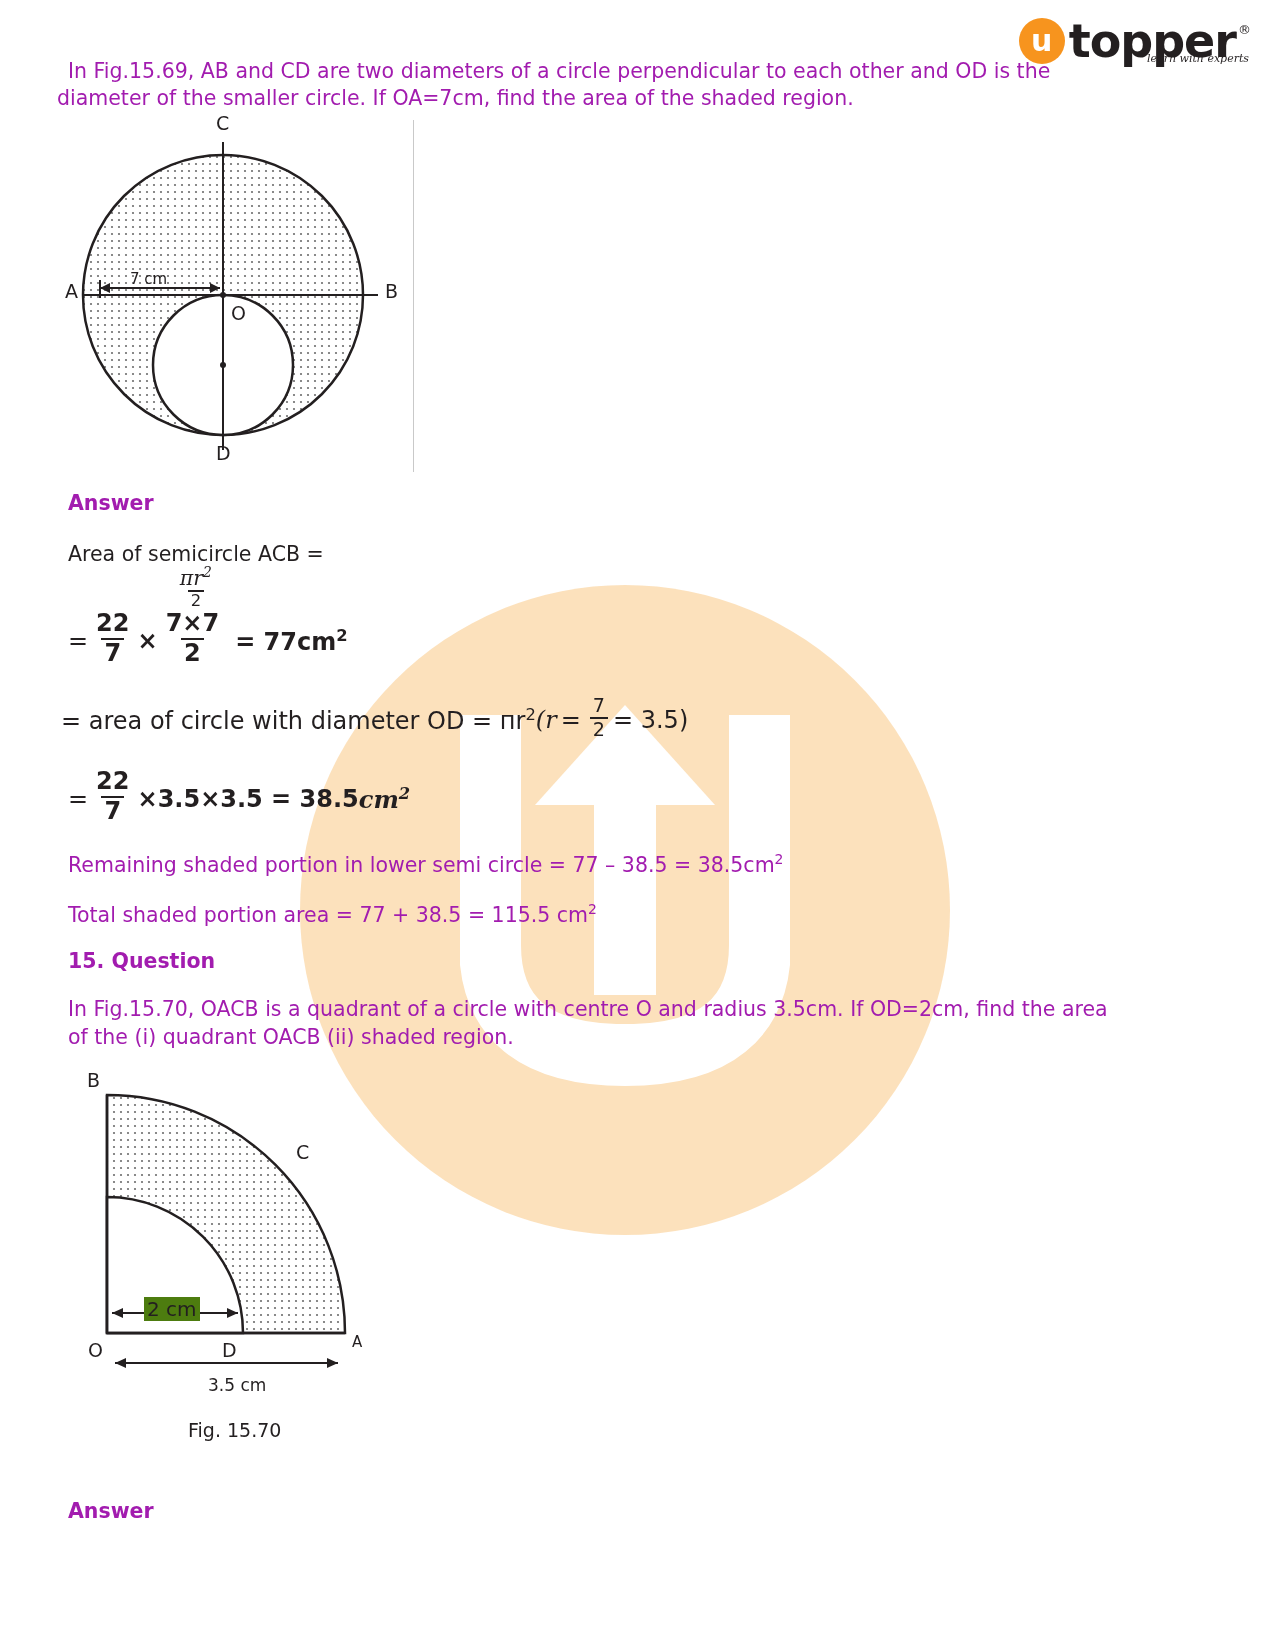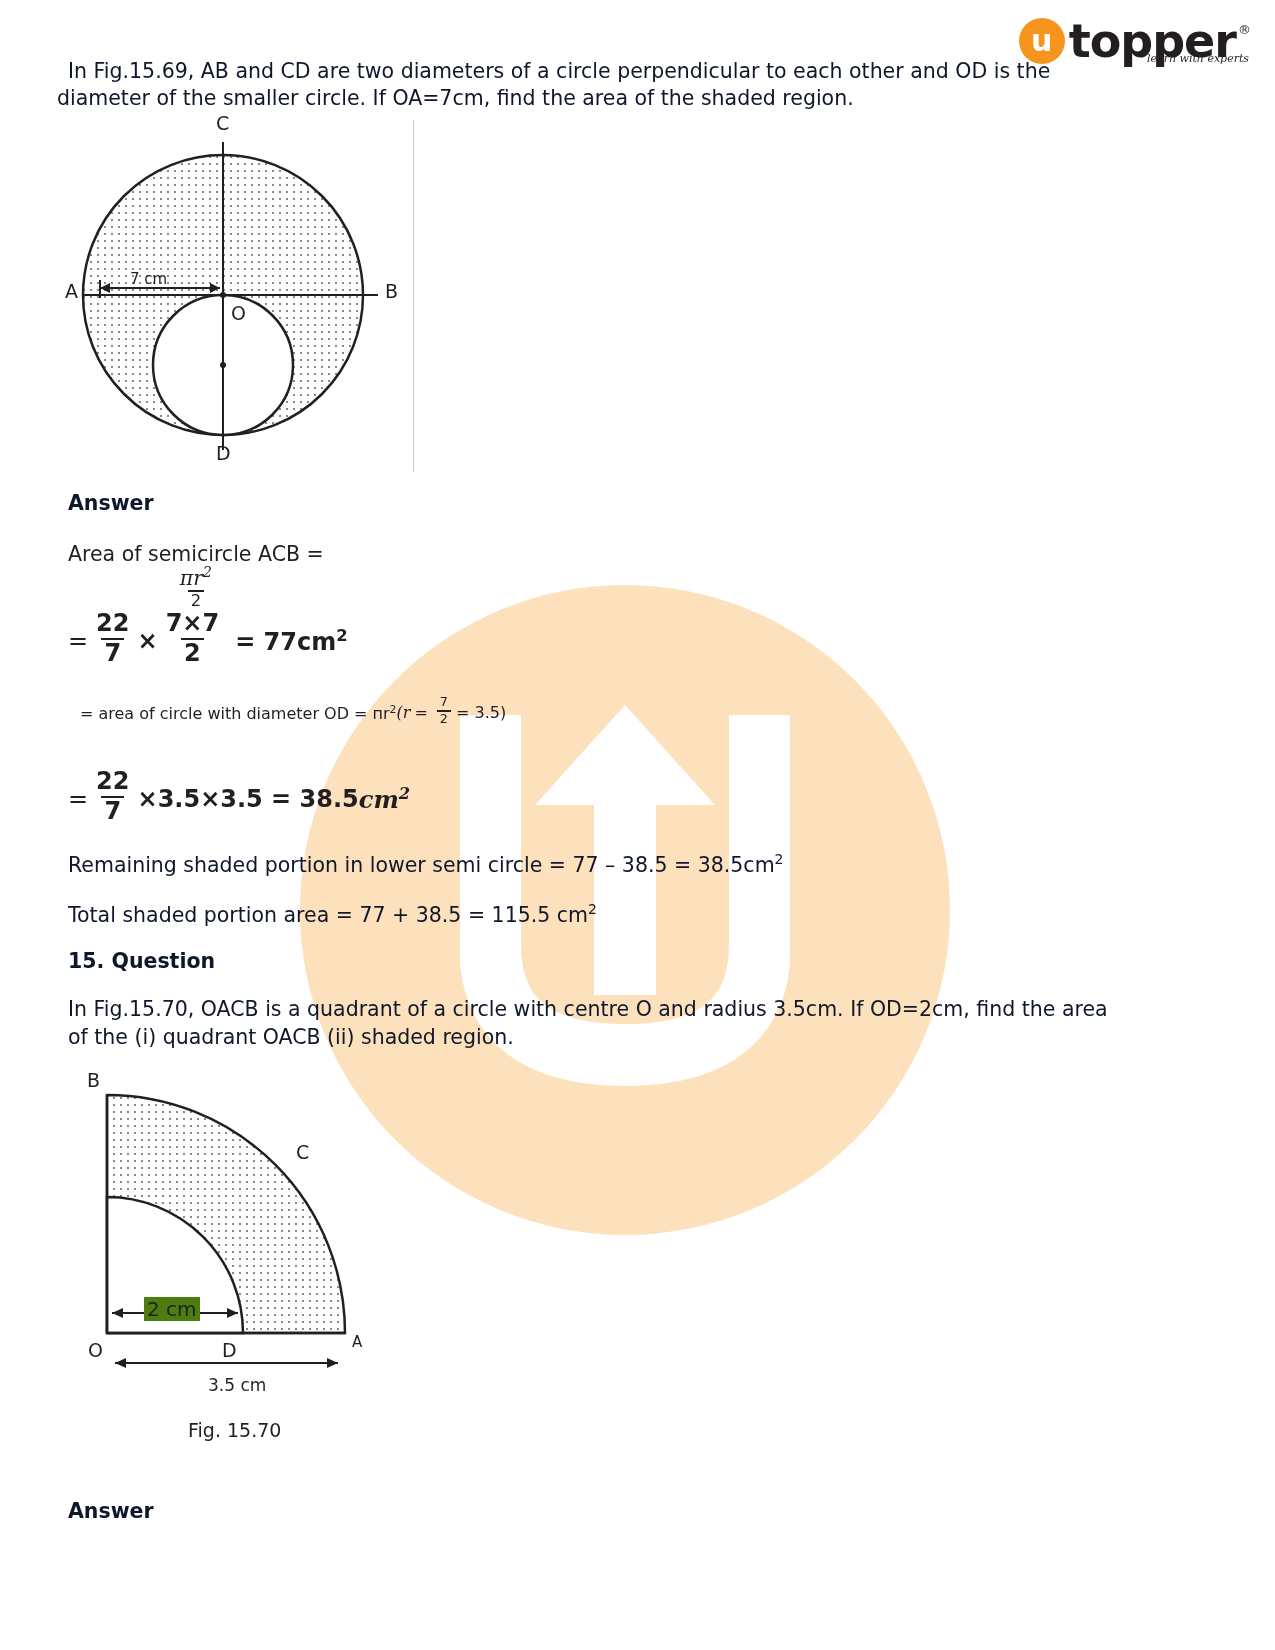--- a/index.html
+++ b/index.html
@@ -102,7 +102,7 @@
     position: absolute;
     font-size: 20.5px;
     line-height: 1.35;
-    color: #0f172a;
+    color: #a21caf;
   }
   .bold { font-weight: bold; }
 

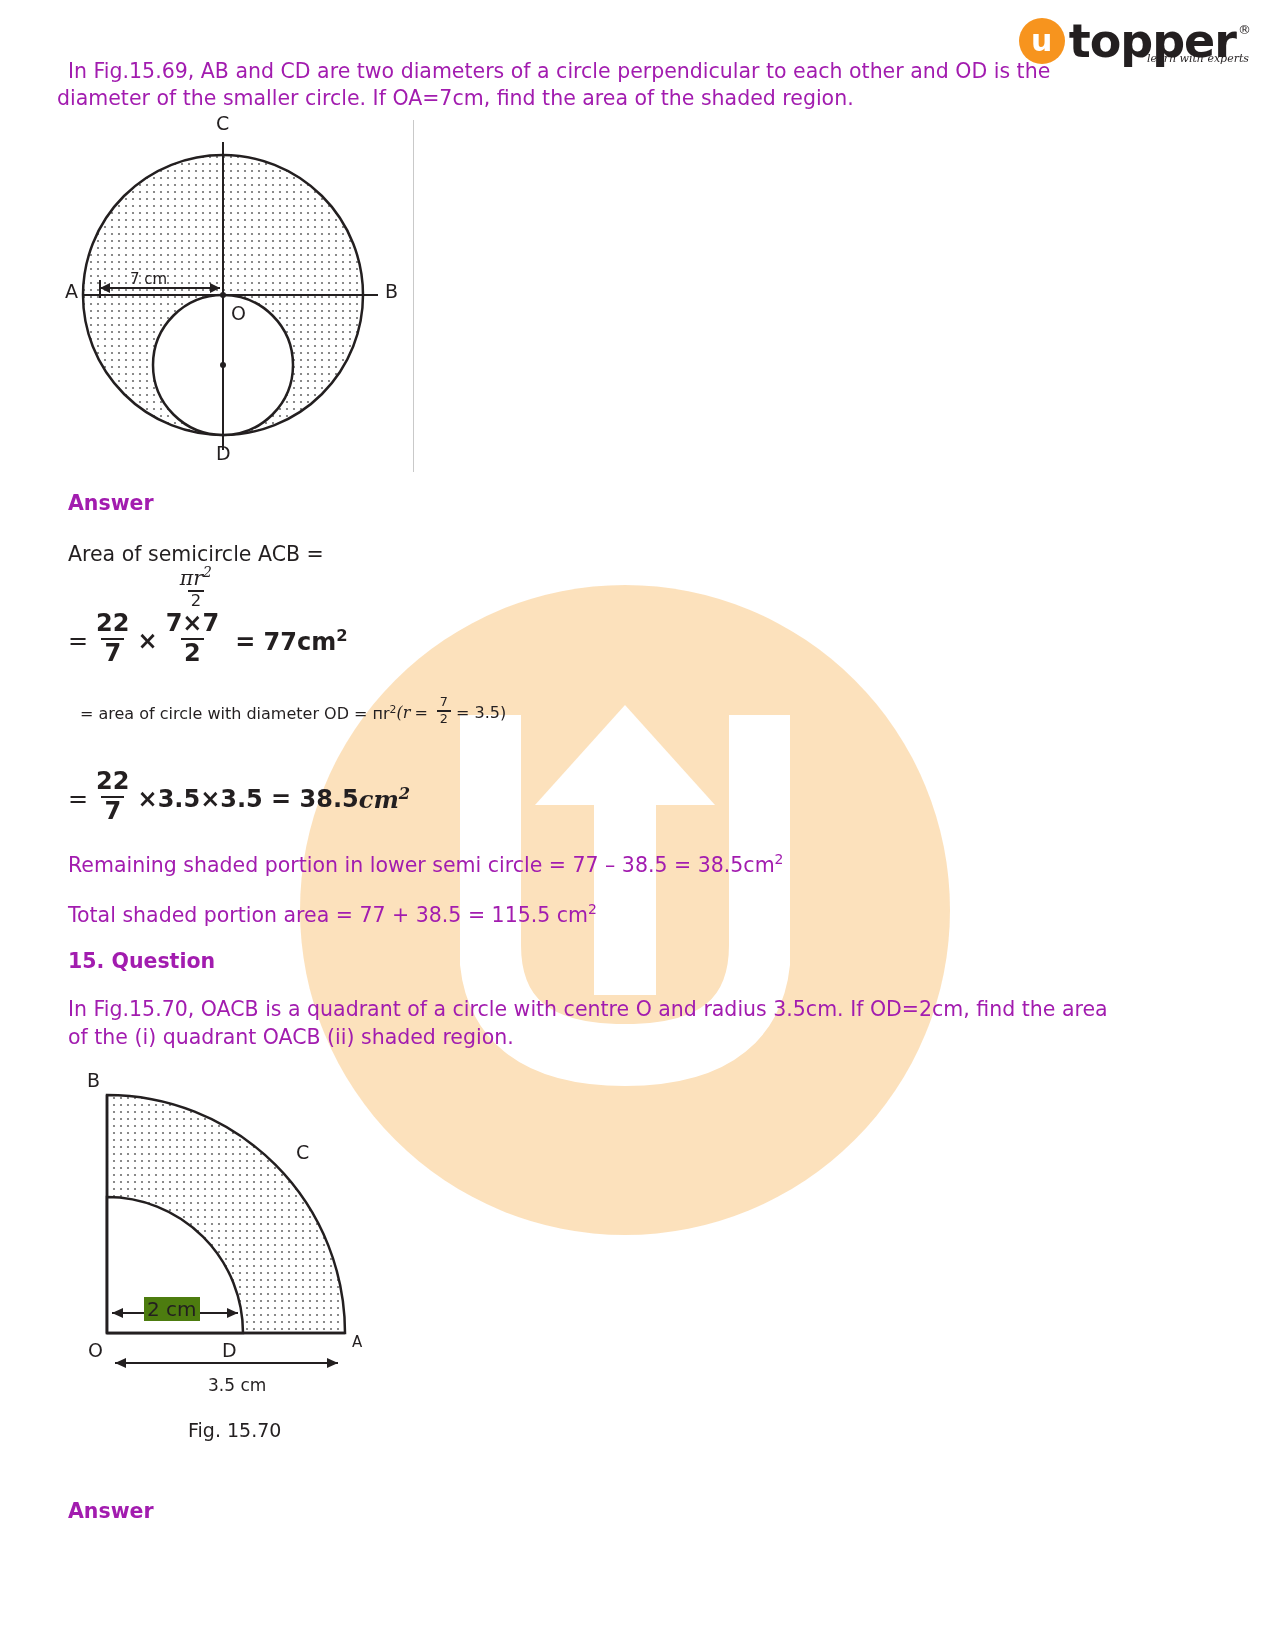--- a/index.html
+++ b/index.html
@@ -246,7 +246,7 @@
       <span class="bold" style="margin-left:8px;"><span>= 77cm</span><span class="sup">2</span></span>
     </div>
 
-    <div class="mathline" style="left:80px; top:697px; font-size:16px;">
+    <div class="mathline" style="left:61px; top:697px; font-size:24px;">
       <span><span>= area of circle with diameter OD = пr</span><span class="sup">2</span></span>
       <span class="ital">(</span>
       <span class="ital">r</span>

